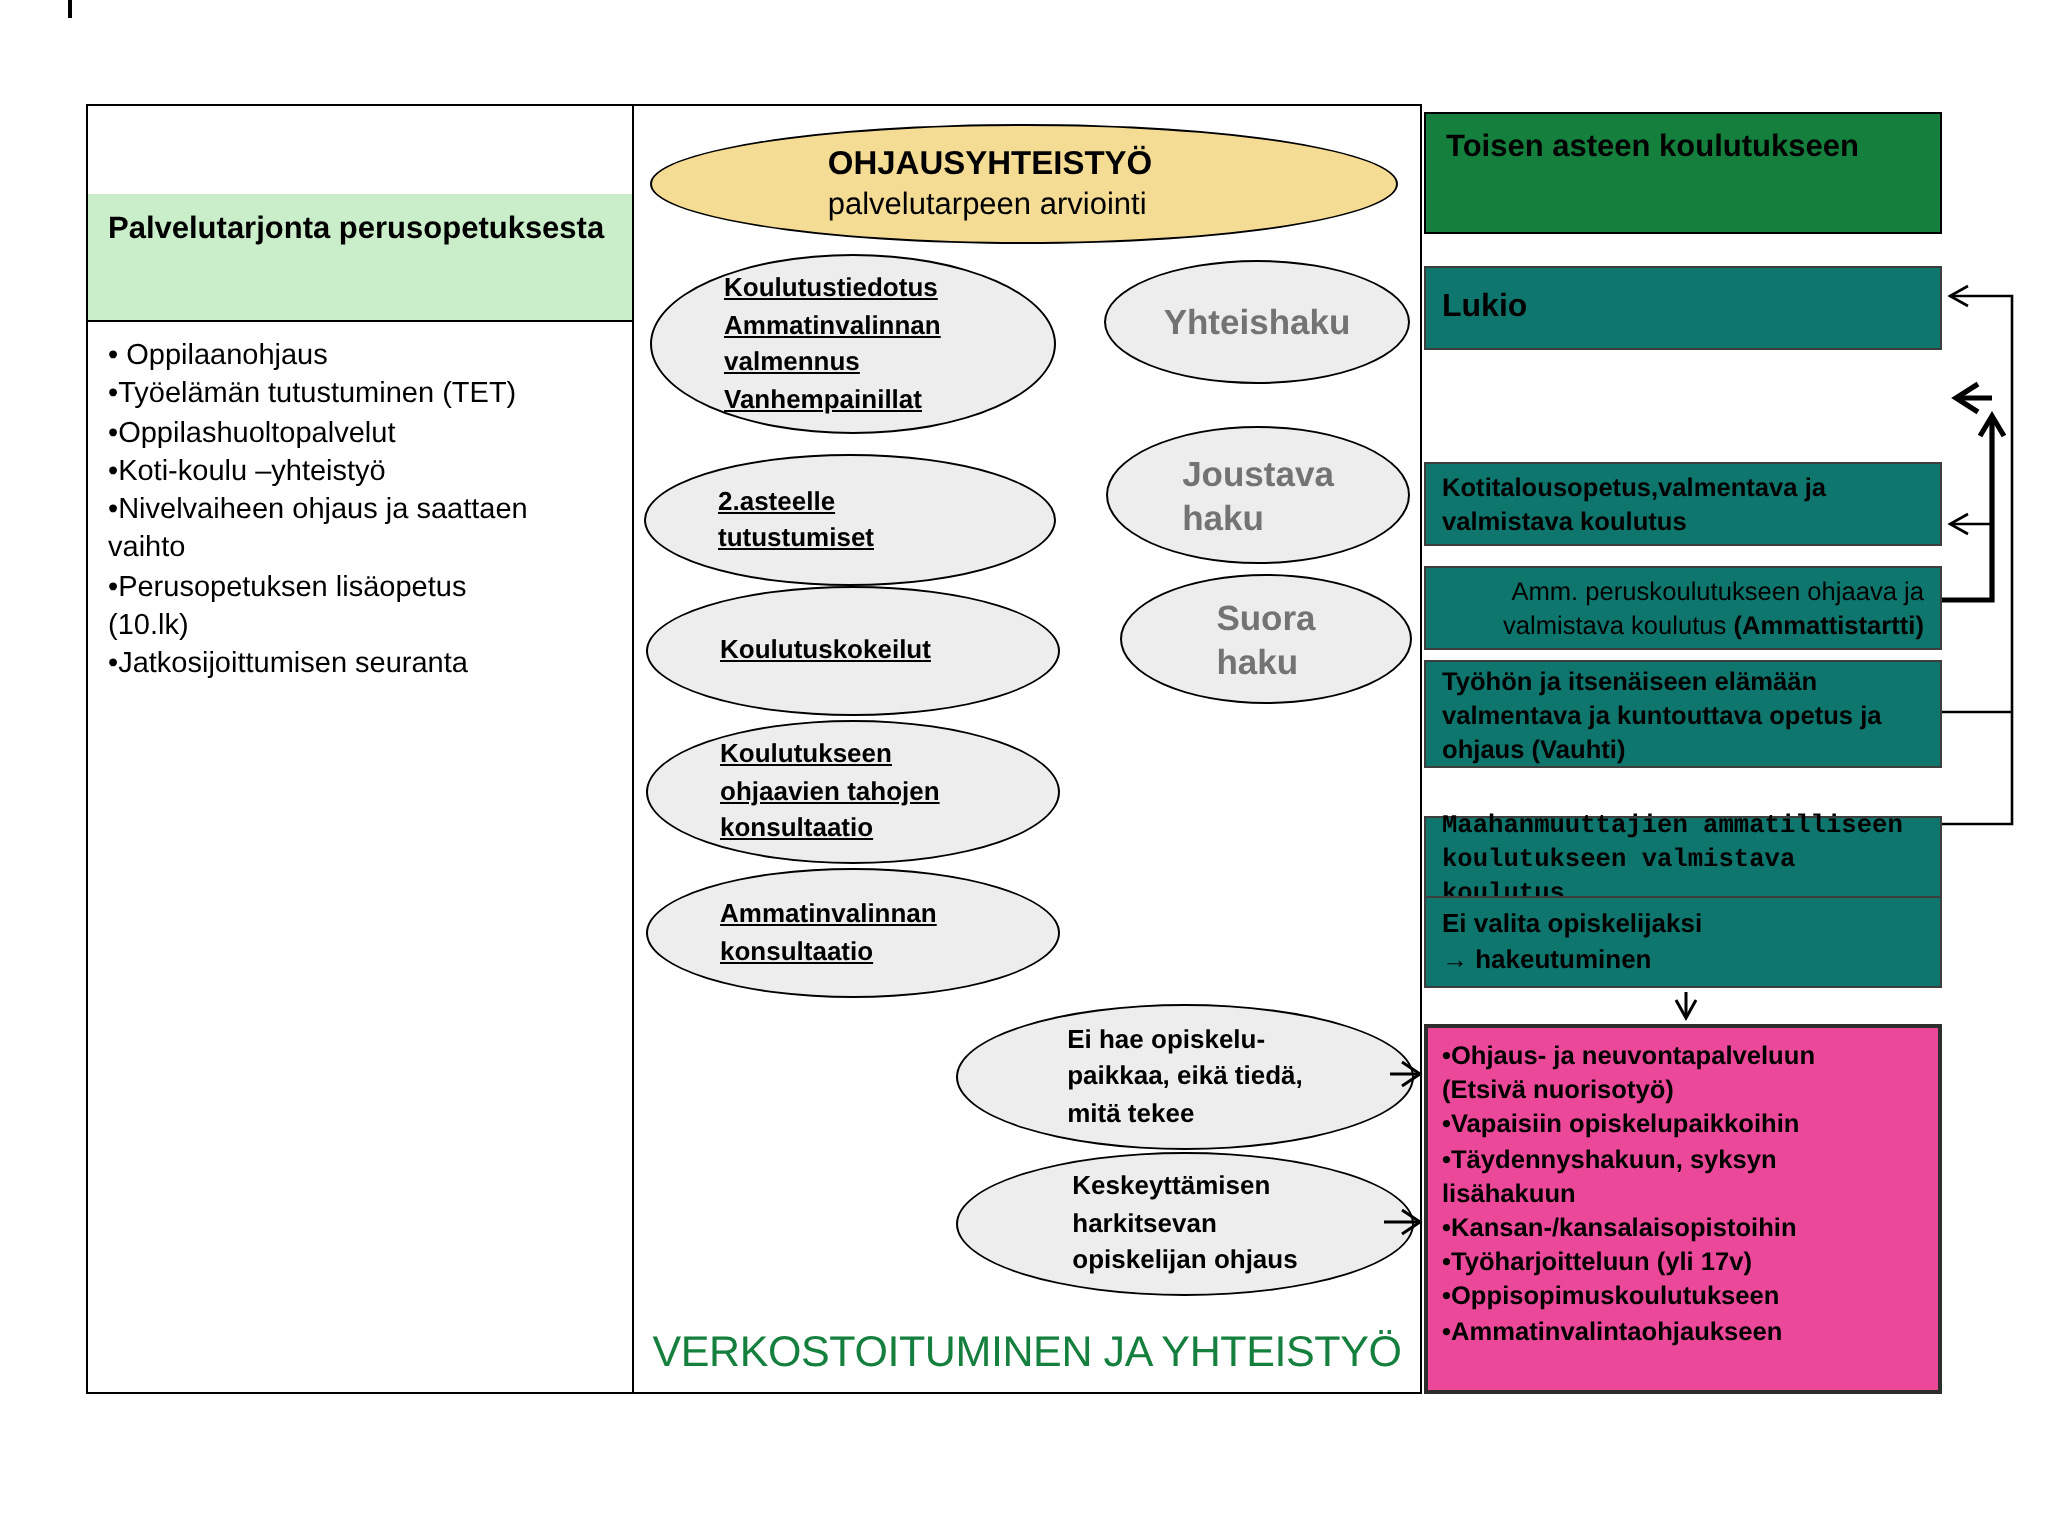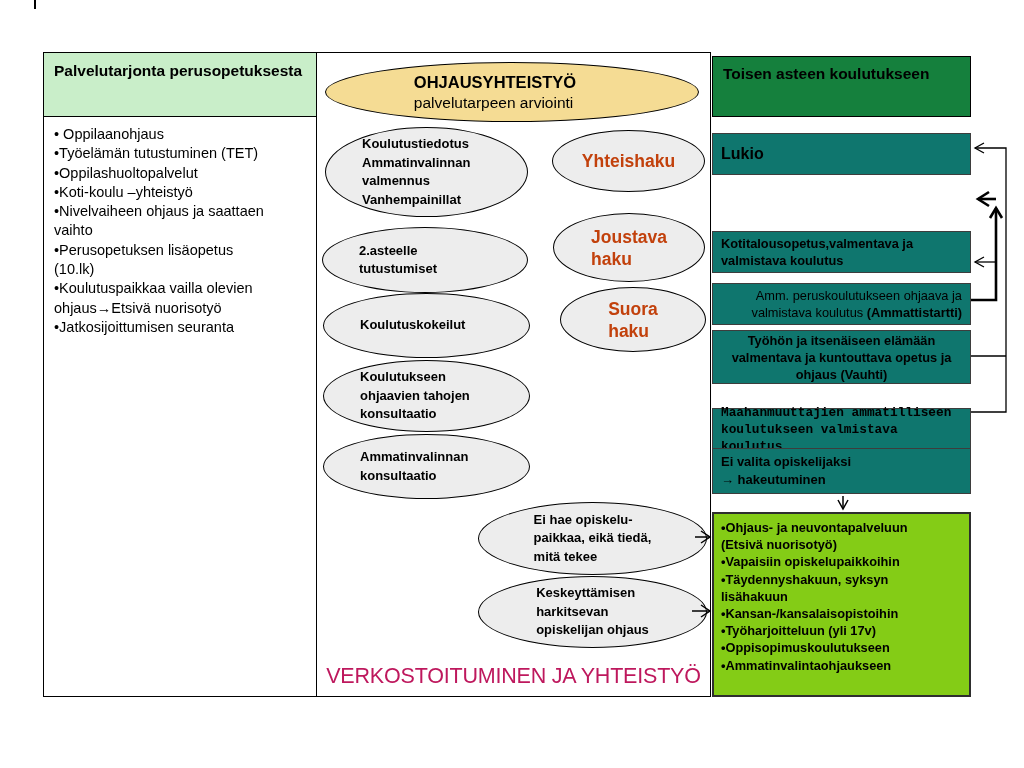--- a/index.html
+++ b/index.html
@@ -10,7 +10,7 @@
   
   .panel{position:absolute;box-sizing:border-box;border:1.4px solid #000;background:#fff;}
   .panel-header{box-sizing:border-box;border-bottom:1.4px solid #000;background:#C9EEC9;
-    font-weight:bold;font-size:15.5px;line-height:21px;padding:7px 10px;}
+    font-weight:bold;font-size:15.5px;line-height:21px;padding:7px 10px;margin-top:44px;}
   .left-list{padding:8px 10px;font-size:14.5px;line-height:19.3px;}
   .left-list .li{white-space:pre-line;}
   

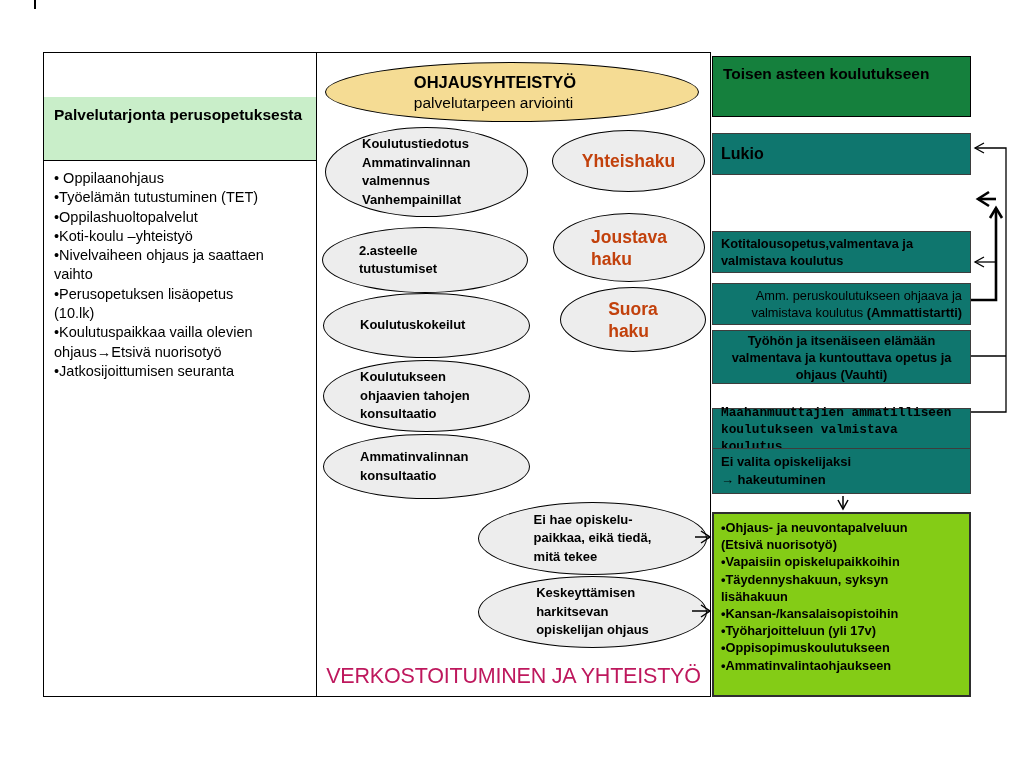--- a/index.html
+++ b/index.html
@@ -32,7 +32,7 @@
   .ell{position:absolute;box-sizing:border-box;border:1.3px solid #000;border-radius:50%;
     background:#EDEDED;display:flex;align-items:center;}
   .ell .txt{font-weight:bold;font-size:13px;line-height:18.5px;white-space:pre-line;text-align:left;}
-  .ell.pad .txt{padding-left:36px;}
+  .ell.pad .txt{padding-left:36px;text-decoration:underline;}
   .ell.yellow{background:#F5DC94;justify-content:center;text-align:left;}
   .ell.yellow .inner{padding-right:34px;}
   .ell.yellow .ttl{font-weight:bold;font-size:16.5px;line-height:21px;}

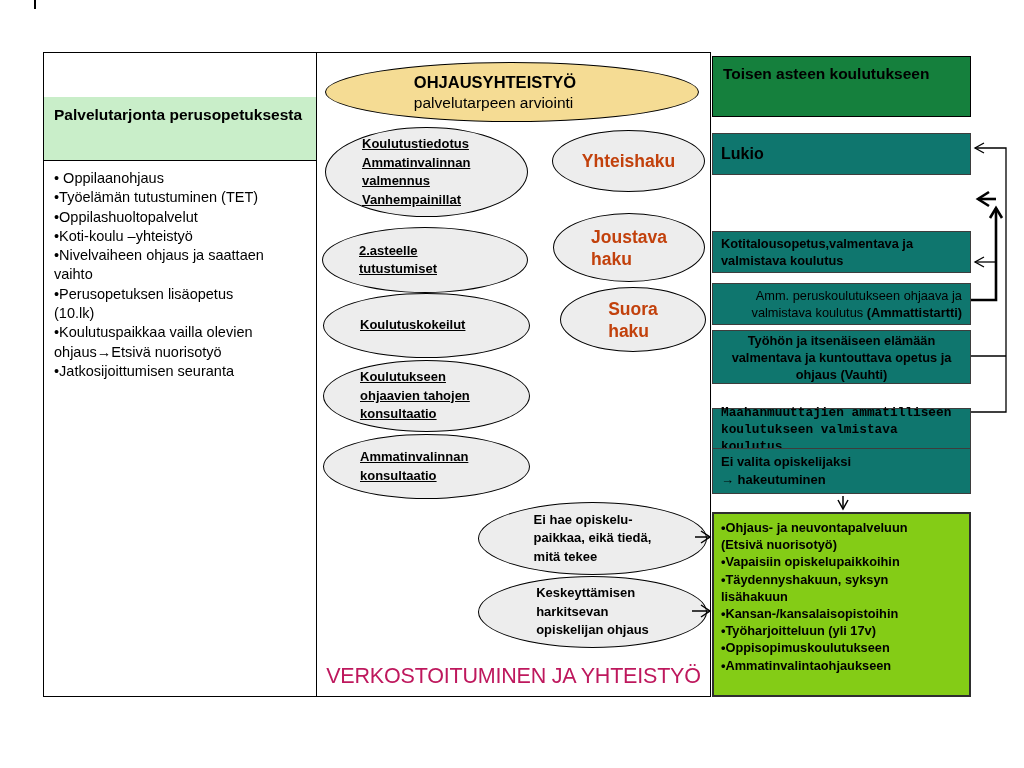--- a/index.html
+++ b/index.html
@@ -37,7 +37,7 @@
   .ell.yellow .inner{padding-right:34px;}
   .ell.yellow .ttl{font-weight:bold;font-size:16.5px;line-height:21px;}
   .ell.yellow .sub{font-weight:normal;font-size:15.5px;line-height:19px;}
-  .ell.haku .txt{color:#c2410c;font-size:17.5px;line-height:22px;}
+  .ell.haku .txt{color:#737373;font-size:17.5px;line-height:22px;}
   .ell.haku{justify-content:center;}
   .ell.haku .txt{text-align:left;}
   .ell.haku.center1 .txt{text-align:center;}

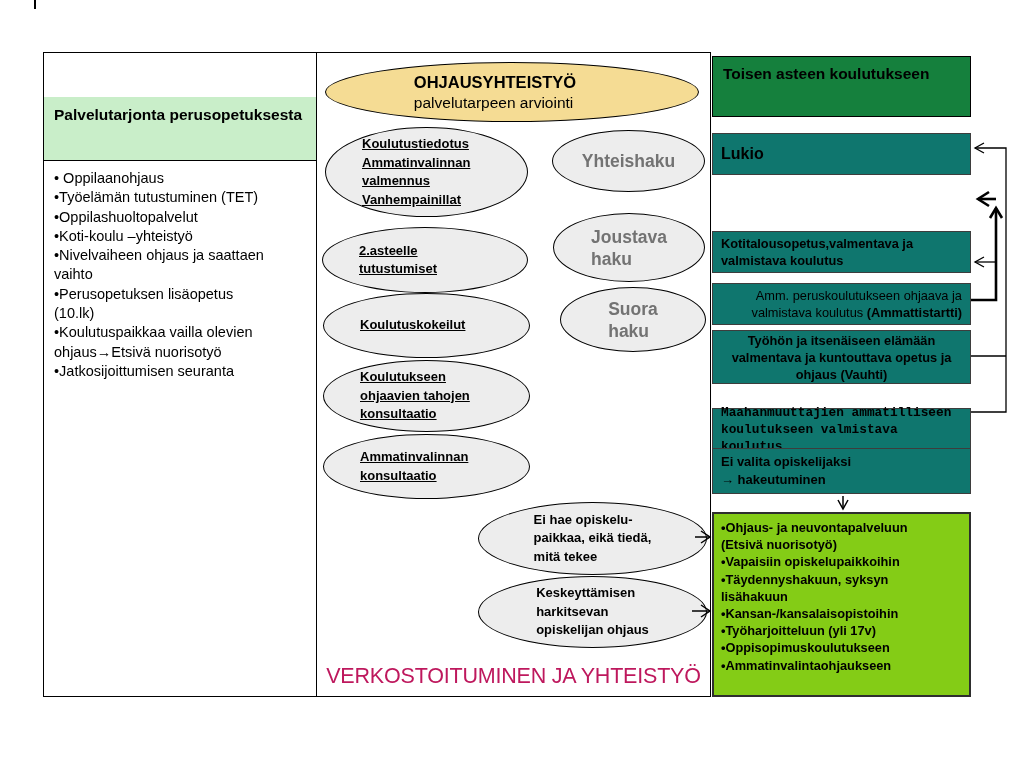--- a/index.html
+++ b/index.html
@@ -64,8 +64,6 @@
 vaihto</div>
       <div class="li">•Perusopetuksen lisäopetus
 (10.lk)</div>
-      <div class="li">•Koulutuspaikkaa vailla olevien
-ohjaus→Etsivä nuorisotyö</div>
       <div class="li">•Jatkosijoittumisen seuranta</div>
     </div>
   </div>

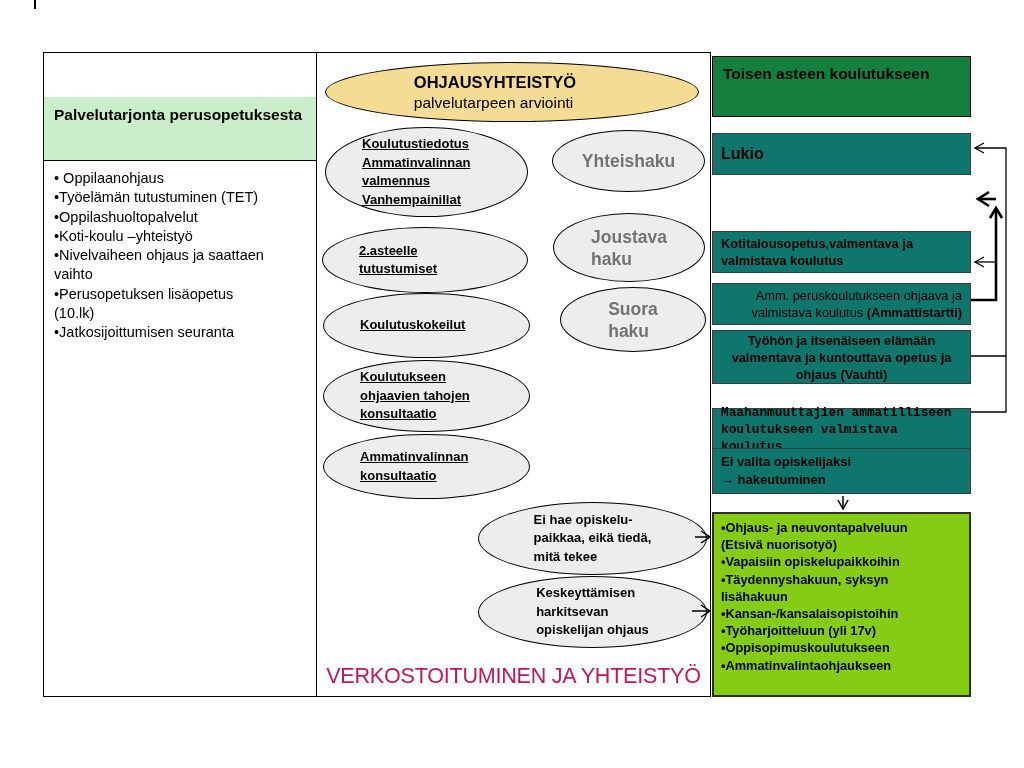--- a/index.html
+++ b/index.html
@@ -138,7 +138,7 @@
   <div class="rbox" style="top:283px;height:38px;text-align:right;">
     <span class="t reg"><span>Amm. peruskoulutukseen ohjaava ja valmistava koulutus </span><span class="bd">(Ammattistartti)</span></span>
   </div>
-  <div class="rbox" style="top:330px;height:54px;text-align:center;">
+  <div class="rbox" style="top:330px;height:54px;">
     <span class="t">Työhön ja itsenäiseen elämään valmentava ja kuntouttava opetus ja ohjaus (Vauhti)</span>
   </div>
   <div class="rbox" style="top:408px;height:41px;font-family:Liberation Mono, monospace;">

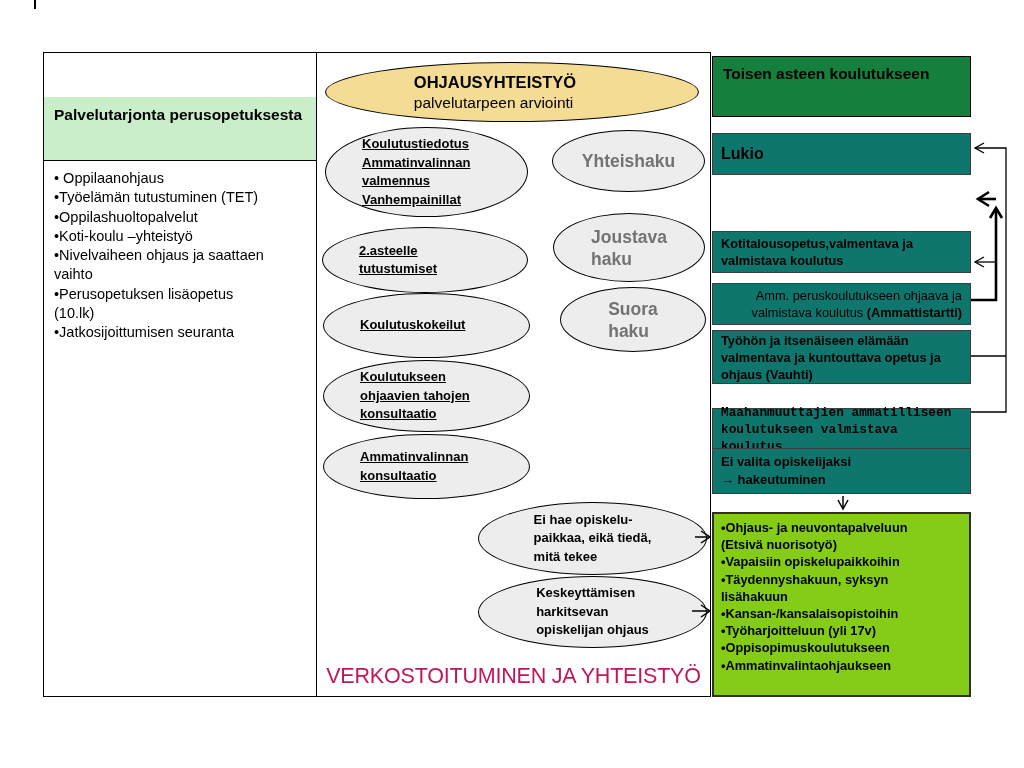--- a/index.html
+++ b/index.html
@@ -25,7 +25,7 @@
   .rbox .t.pre{white-space:pre-line;}
   .rbox .t .bd{font-weight:bold;}
   
-  .orange{position:absolute;left:712px;width:259px;box-sizing:border-box;background:#84cc16;
+  .orange{position:absolute;left:712px;width:259px;box-sizing:border-box;background:#ec4899;
     border:2px solid #2E2E2E;padding:5px 7px;}
   .orange .li{font-size:12.8px;line-height:17.2px;font-weight:bold;white-space:pre-line;}
   

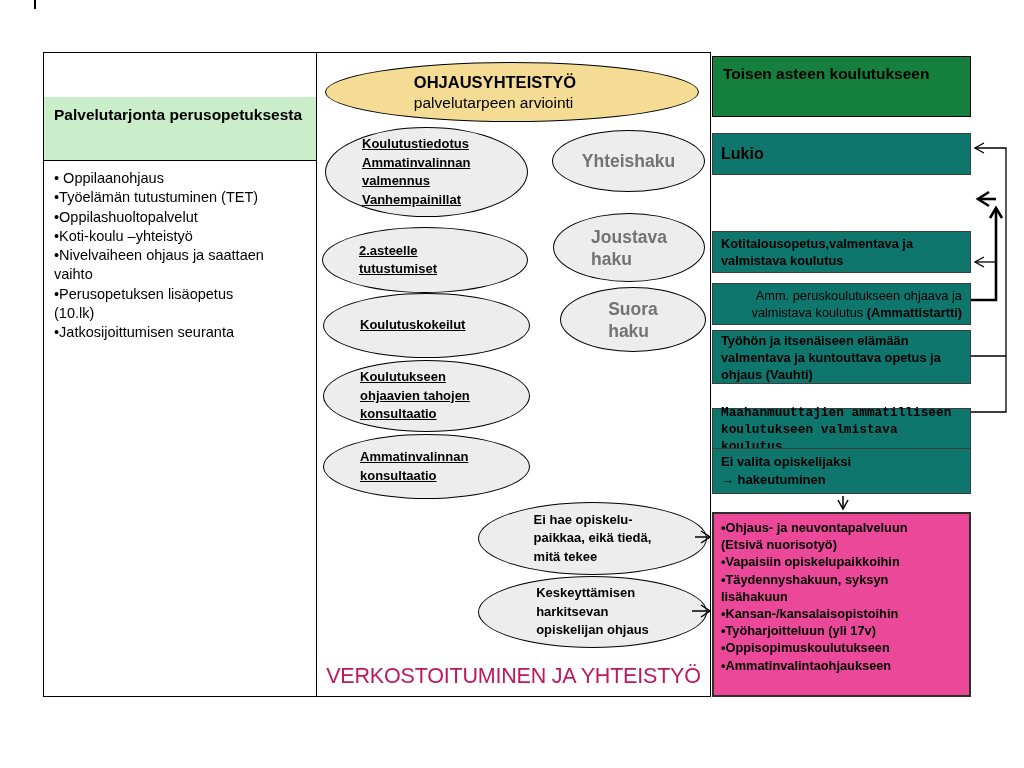--- a/index.html
+++ b/index.html
@@ -43,7 +43,7 @@
   .ell.haku.center1 .txt{text-align:center;}
   
   .cfooter{position:absolute;left:316px;width:395px;top:664px;text-align:center;
-    font-size:21.5px;letter-spacing:-0.2px;color:#be185d;}
+    font-size:21.5px;letter-spacing:-0.2px;color:#15803d;}
   svg.overlay{position:absolute;left:0;top:0;z-index:10;pointer-events:none;}
 </style>
 </head>

